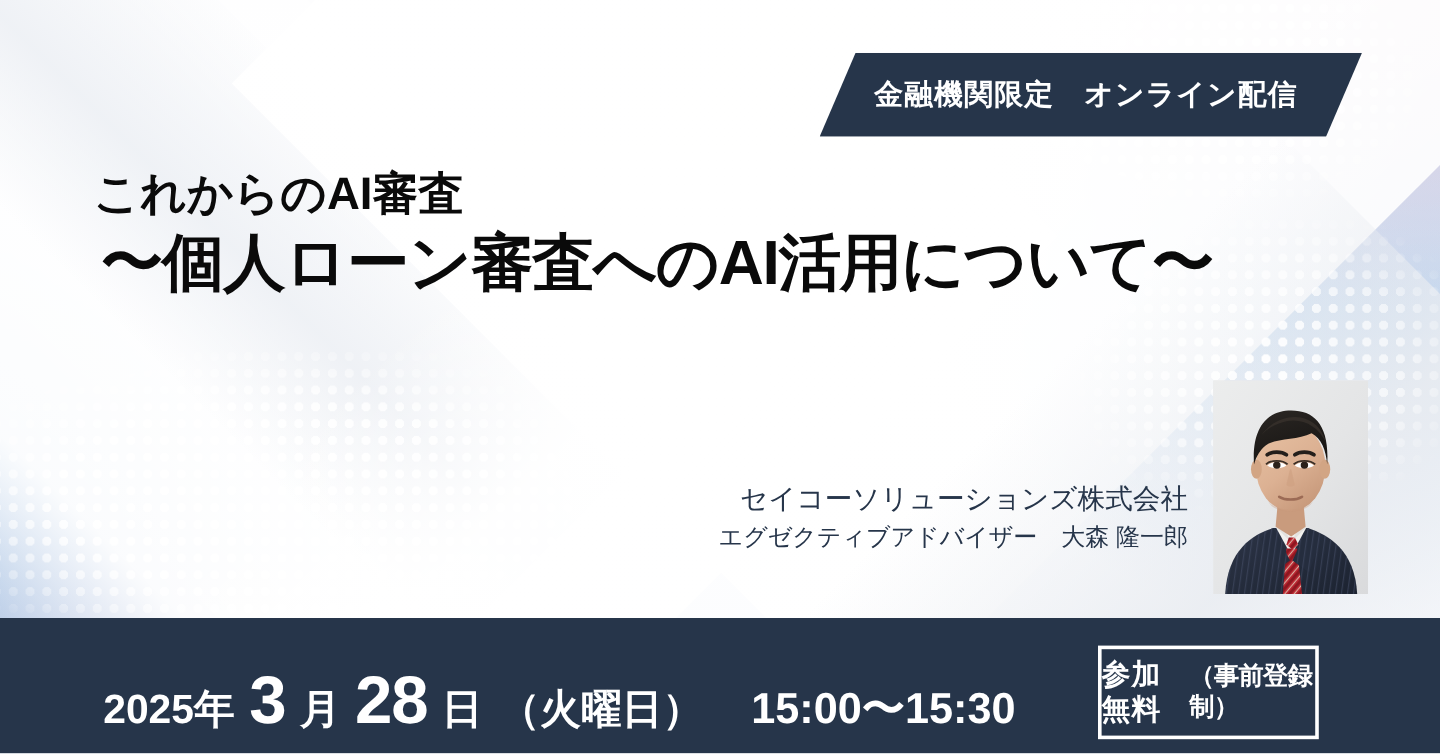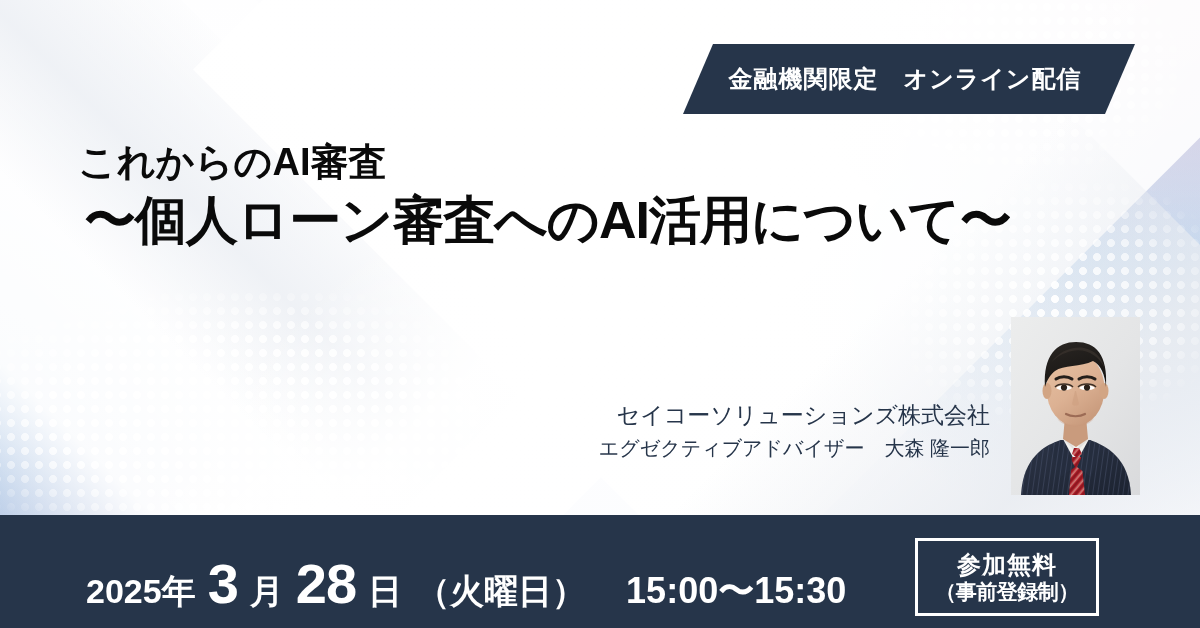--- a/index.html
+++ b/index.html
@@ -200,7 +200,7 @@
     height: 72px;
     border: 3px solid #ffffff;
     display: flex;
-    flex-direction: column;
+    flex-direction: row;
     align-items: center;
     justify-content: center;
     color: #ffffff;

